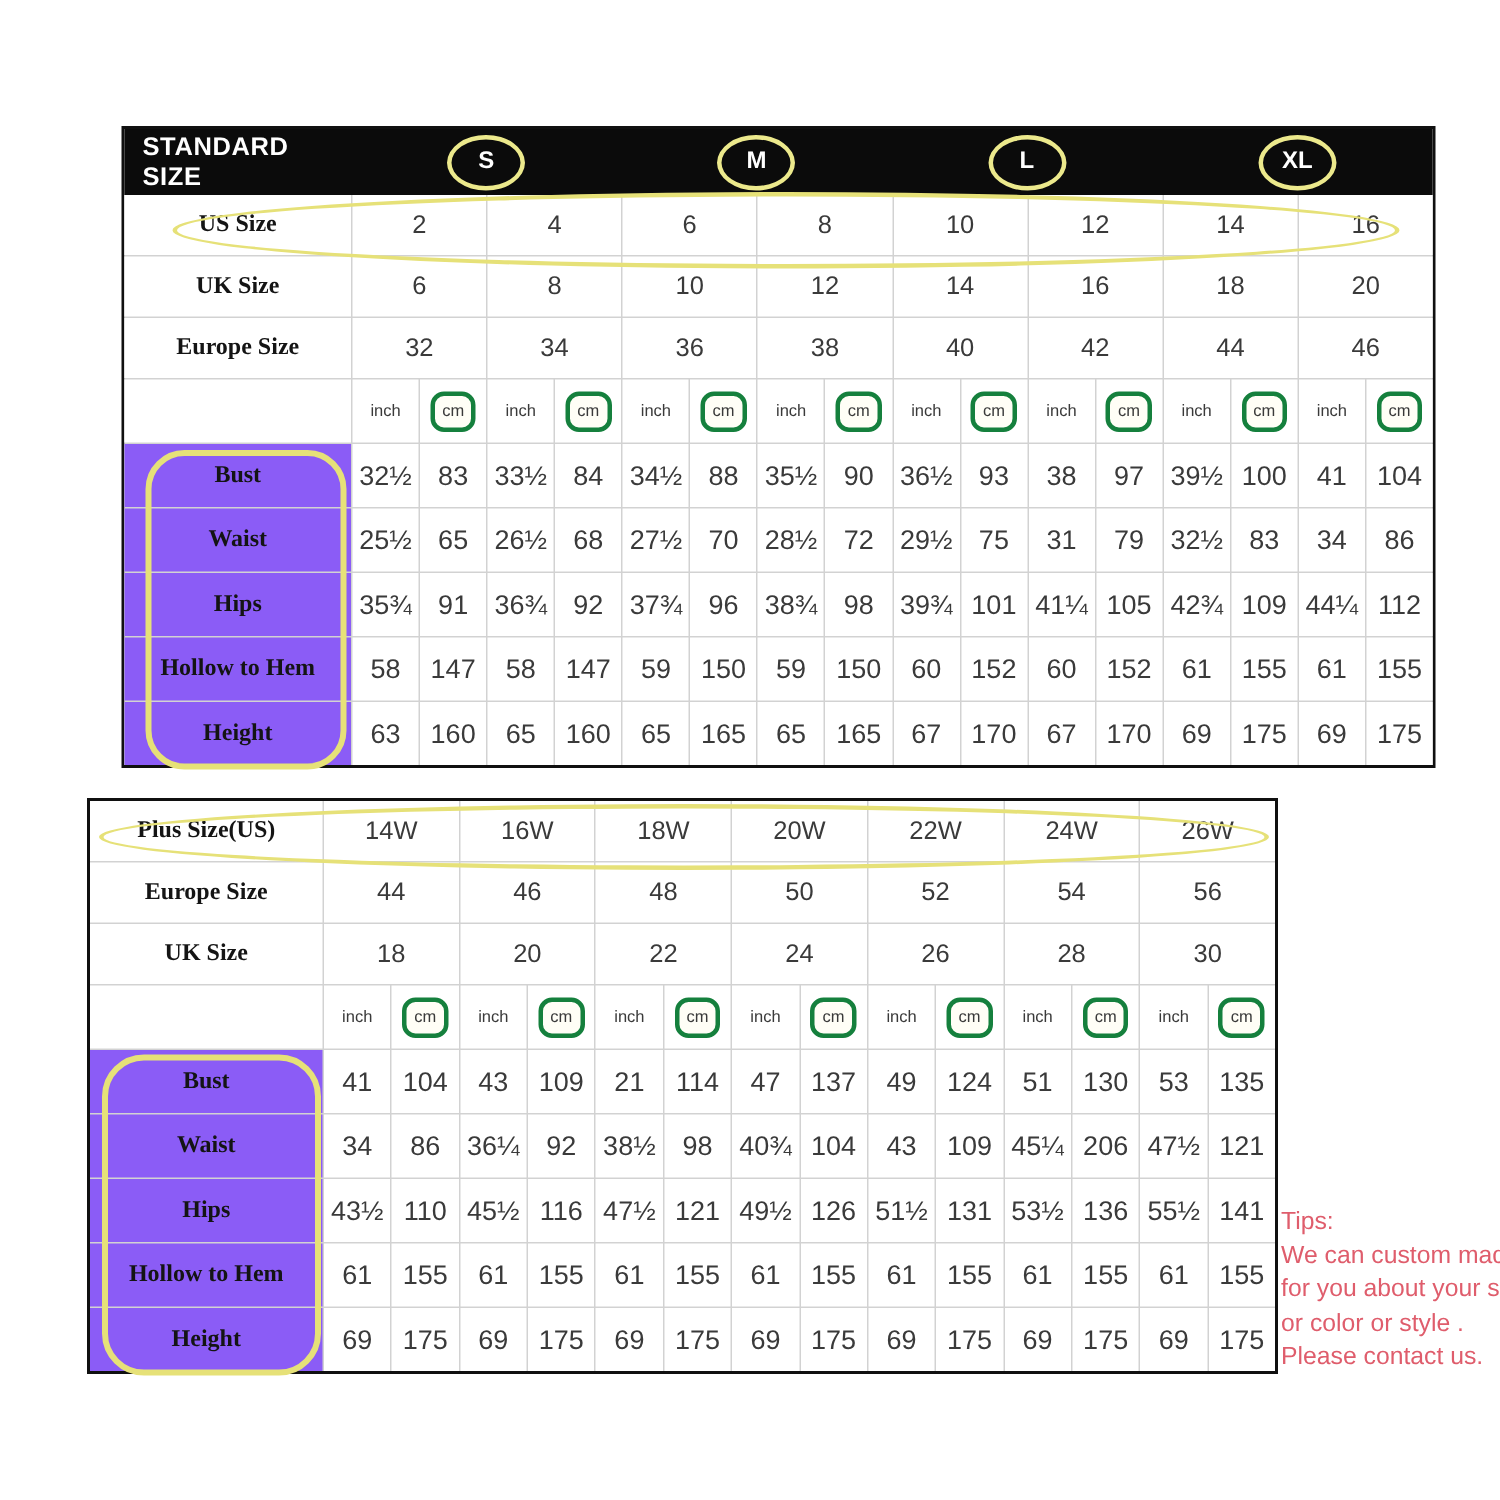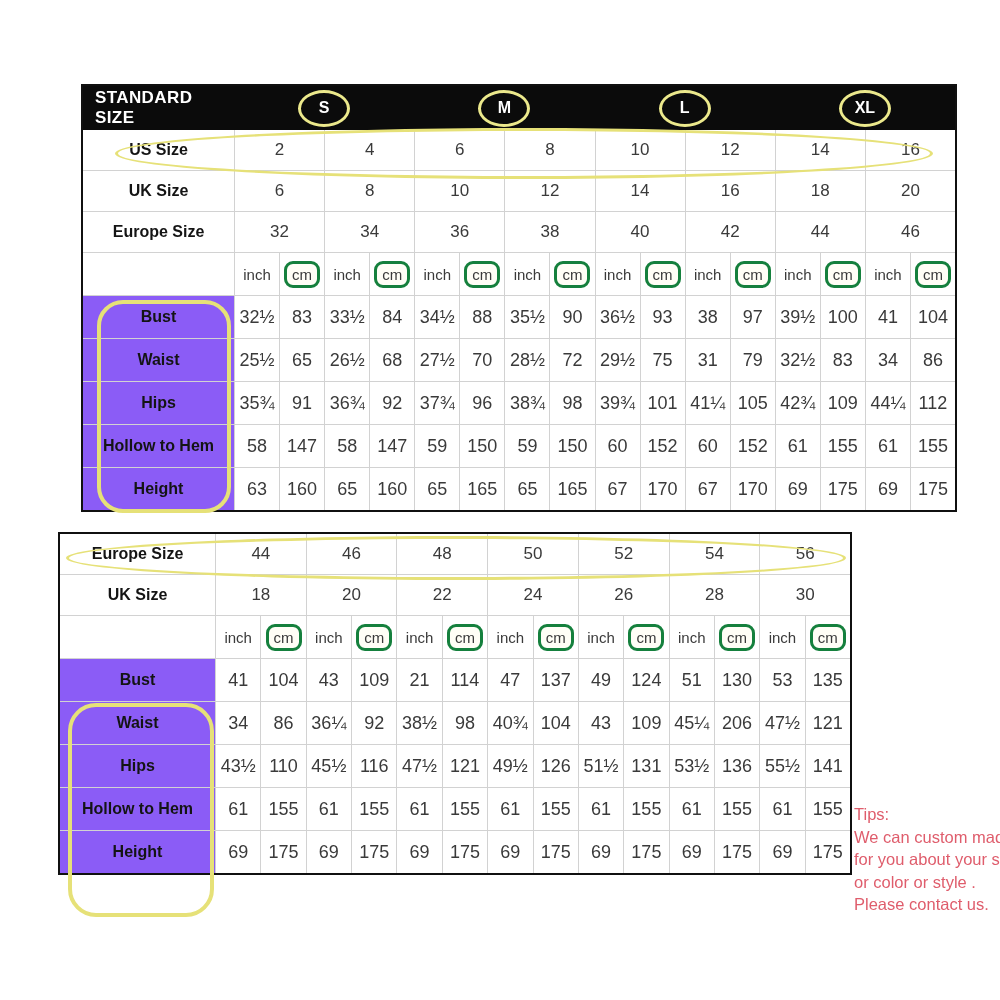--- a/index.html
+++ b/index.html
@@ -26,7 +26,7 @@
   .cols-u2,.cols-m2{grid-template-columns:155px repeat(14,1fr);}
 
   .cell{background:#ffffff;display:flex;align-items:center;justify-content:center;overflow:hidden;}
-  .lbl{font-weight:700;color:#141414;font-size:16px;}
+  .lbl{font-weight:700;color:#141414;font-size:16px;font-family:Liberation Serif, serif;}
   .gray{background:#8b5cf6;}
   .num{color:#3a3a3a;font-size:17px;}
   .meas-num{font-size:18px;}

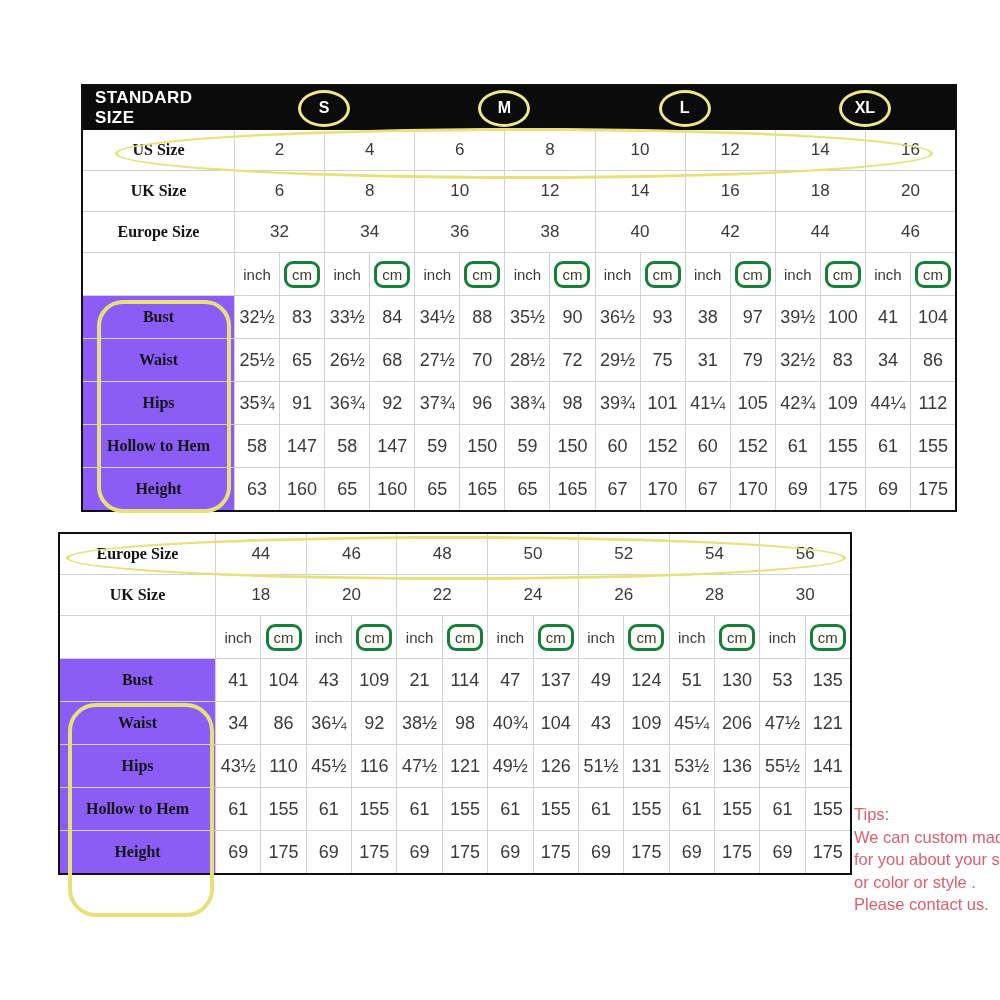--- a/index.html
+++ b/index.html
@@ -30,7 +30,7 @@
   .gray{background:#8b5cf6;}
   .num{color:#3a3a3a;font-size:17px;}
   .meas-num{font-size:18px;}
-  .unit{color:#3a3a3a;font-size:15px;}
+  .unit{color:#3a3a3a;font-size:11px;}
 
   
   #t1-header{display:grid;grid-template-columns:151px repeat(4,1fr);background:#0b0b0b;height:44px;align-items:center;}

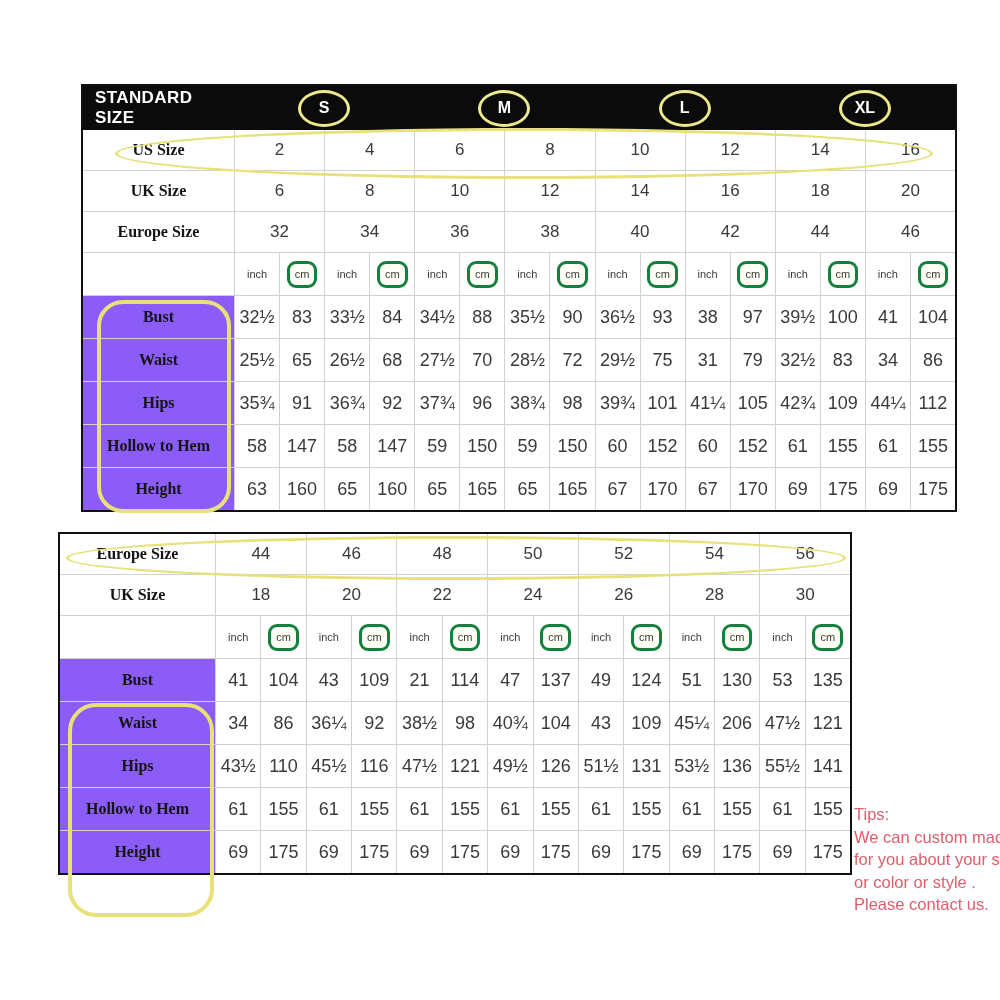--- a/index.html
+++ b/index.html
@@ -245,6 +245,16 @@
   <div id="table2" class="tbl">
     <div class="tbody" id="t2-body">
         <div class="row r40 cols-s2">
+          <div class="cell lbl">Plus Size(US)</div>
+          <div class="cell num">14W</div>
+          <div class="cell num">16W</div>
+          <div class="cell num">18W</div>
+          <div class="cell num">20W</div>
+          <div class="cell num">22W</div>
+          <div class="cell num">24W</div>
+          <div class="cell num">26W</div>
+        </div>
+        <div class="row r40 cols-s2">
           <div class="cell lbl">Europe Size</div>
           <div class="cell num">44</div>
           <div class="cell num">46</div>

